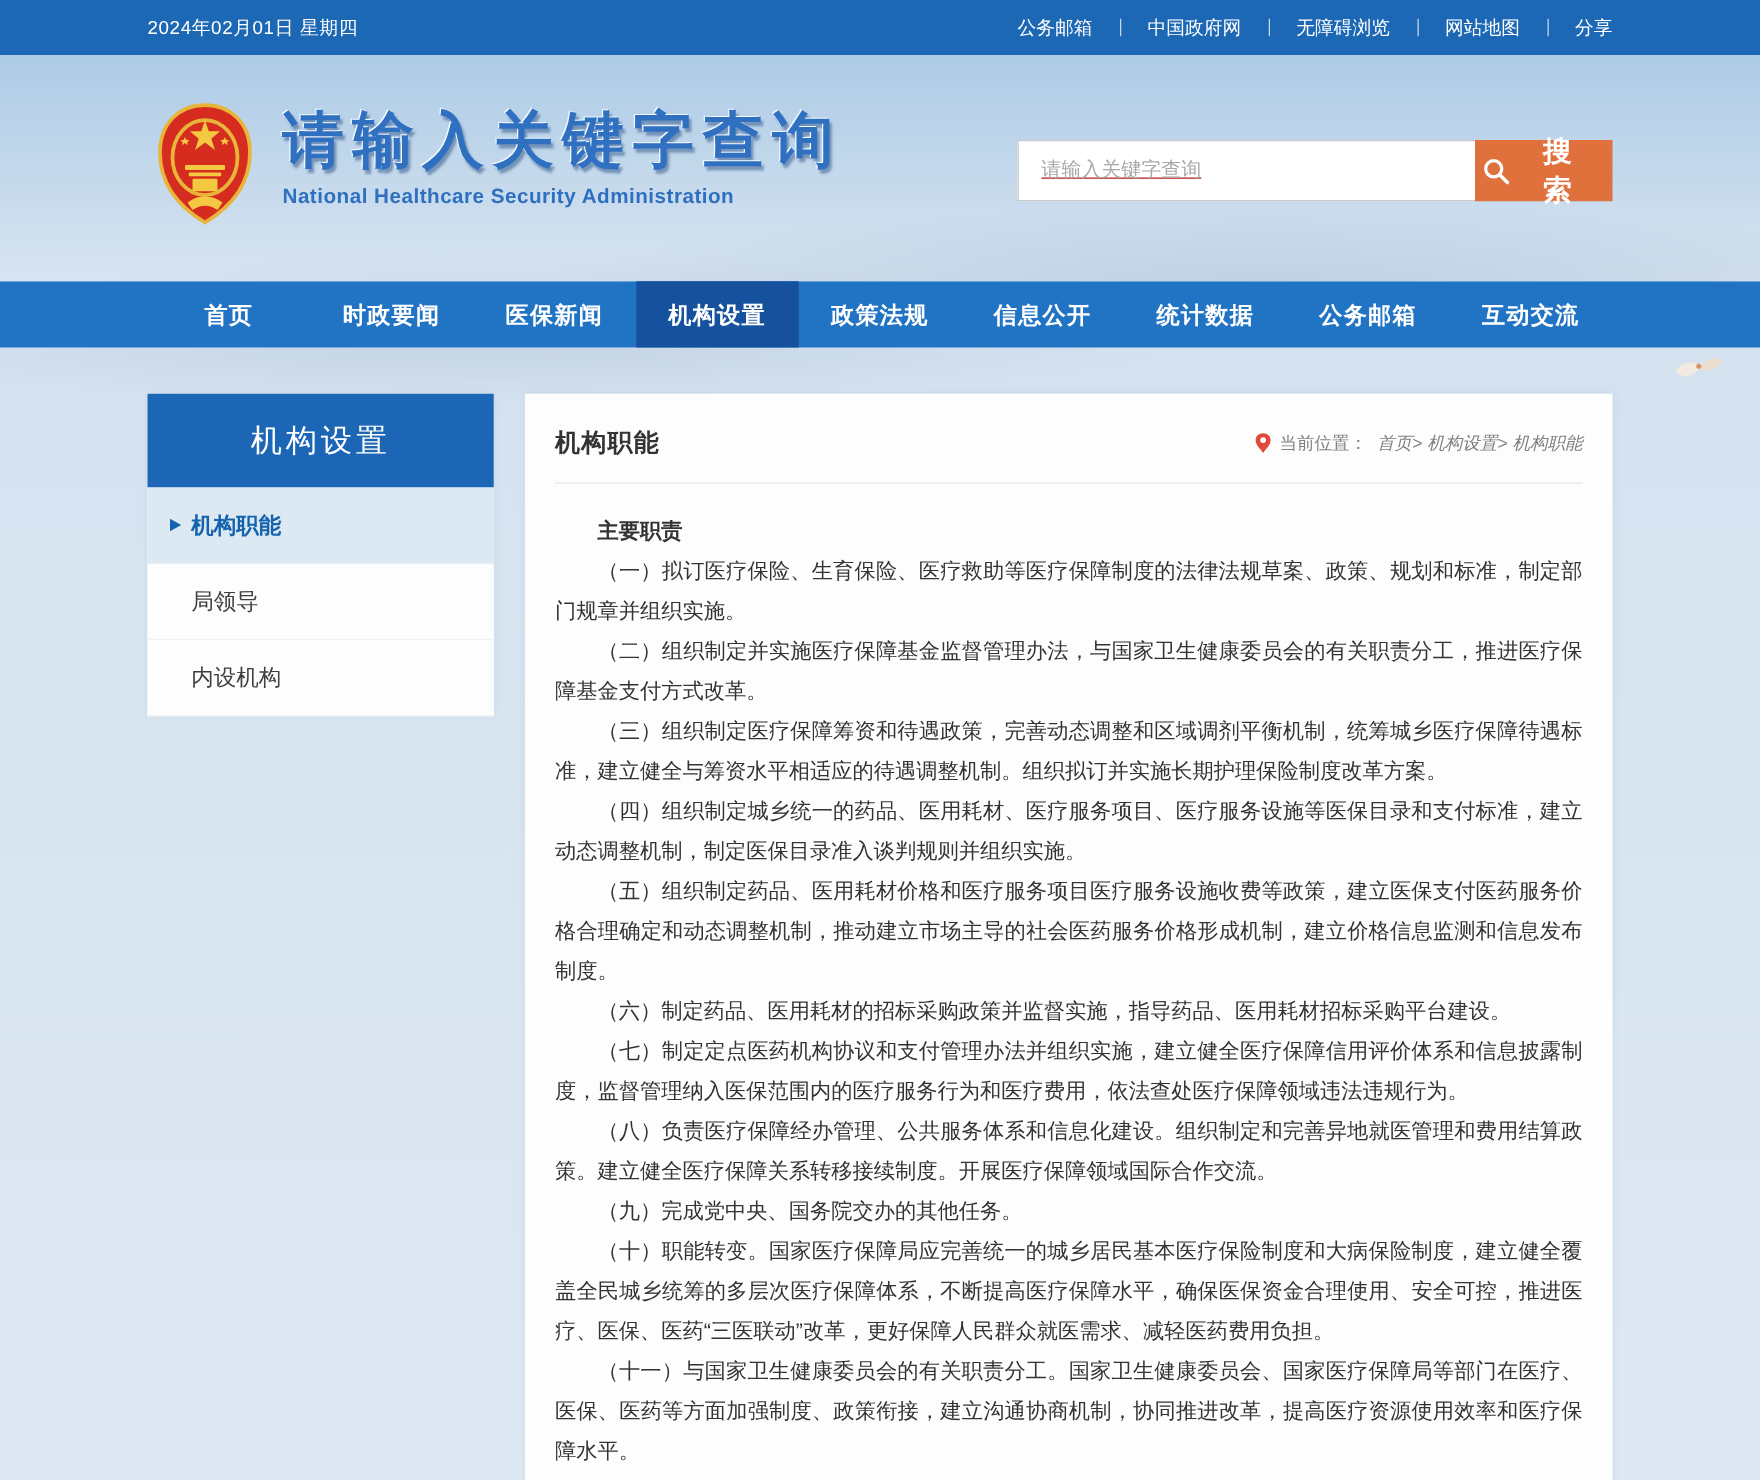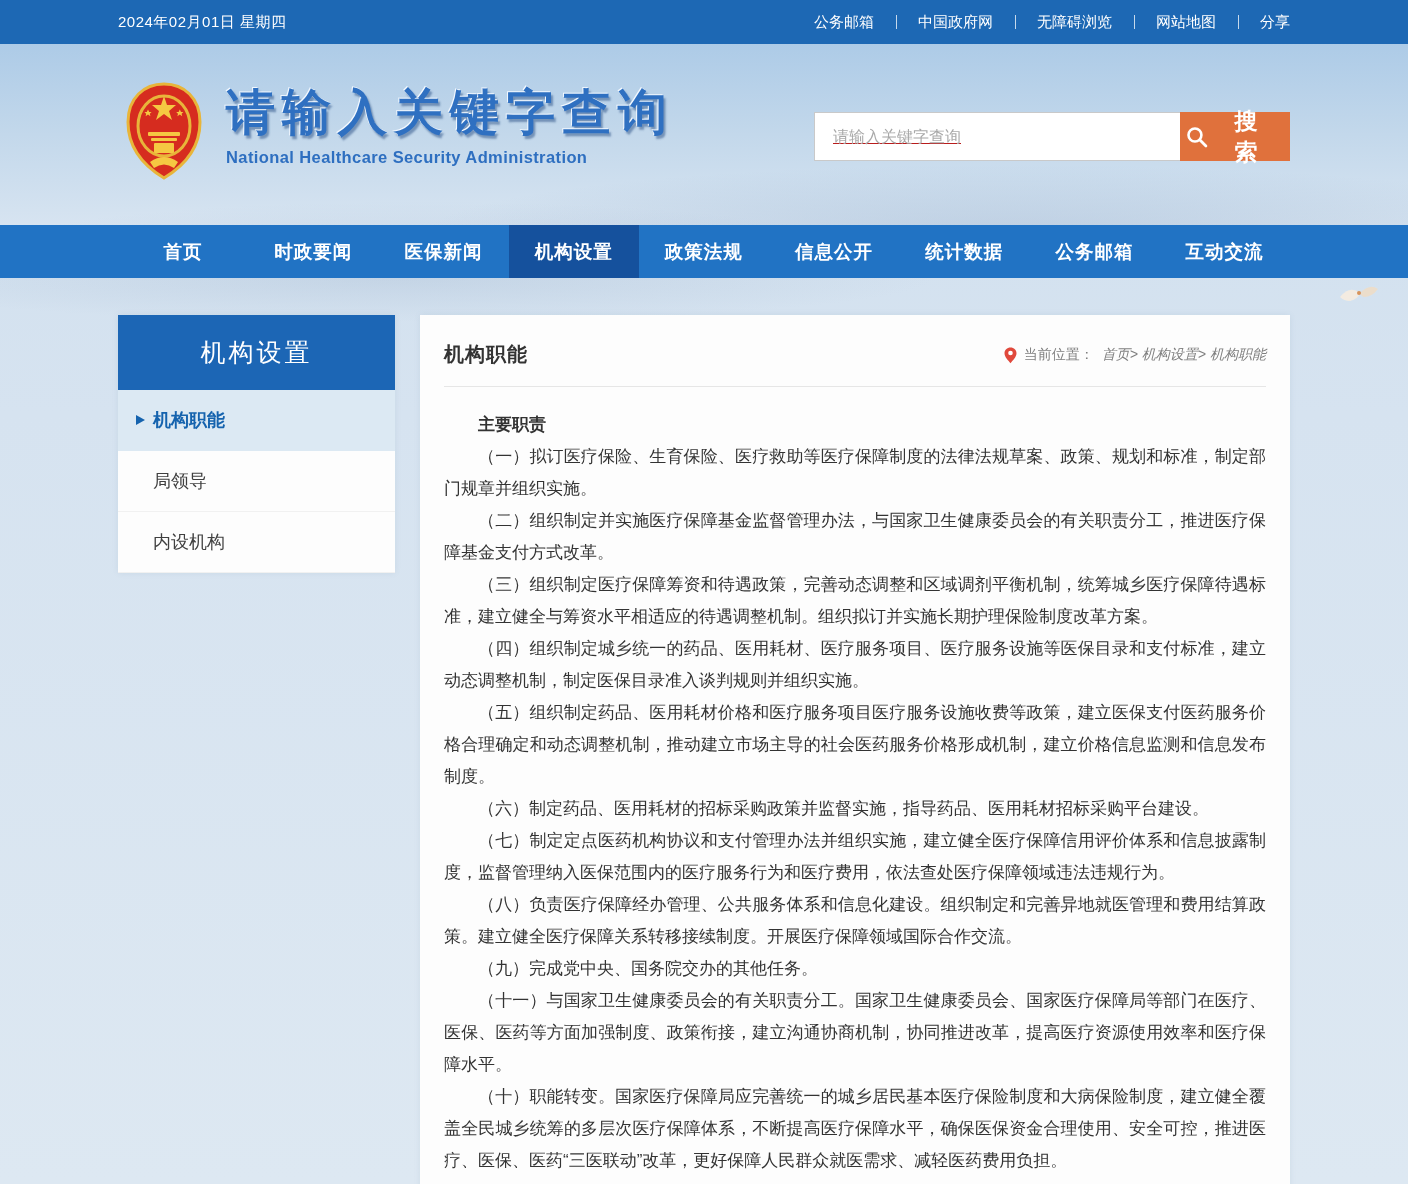--- a/index.html
+++ b/index.html
@@ -100,7 +100,7 @@
     padding: 26px 0 18px 0; border-bottom: 1px solid #e6e6e6;
   }
   .page-title { font-size: 20px; font-weight: bold; color: #333333; letter-spacing: 1px; }
-  .breadcrumb { display: flex; align-items: flex-end; font-size: 14px; color: #7f7f7f; }
+  .breadcrumb { display: flex; align-items: flex-start; font-size: 14px; color: #7f7f7f; }
   .pin { width: 13px; height: 17px; margin-right: 7px; }
   .crumb-prefix { margin-right: 4px; }
   .crumbs { display: flex; font-style: italic; }

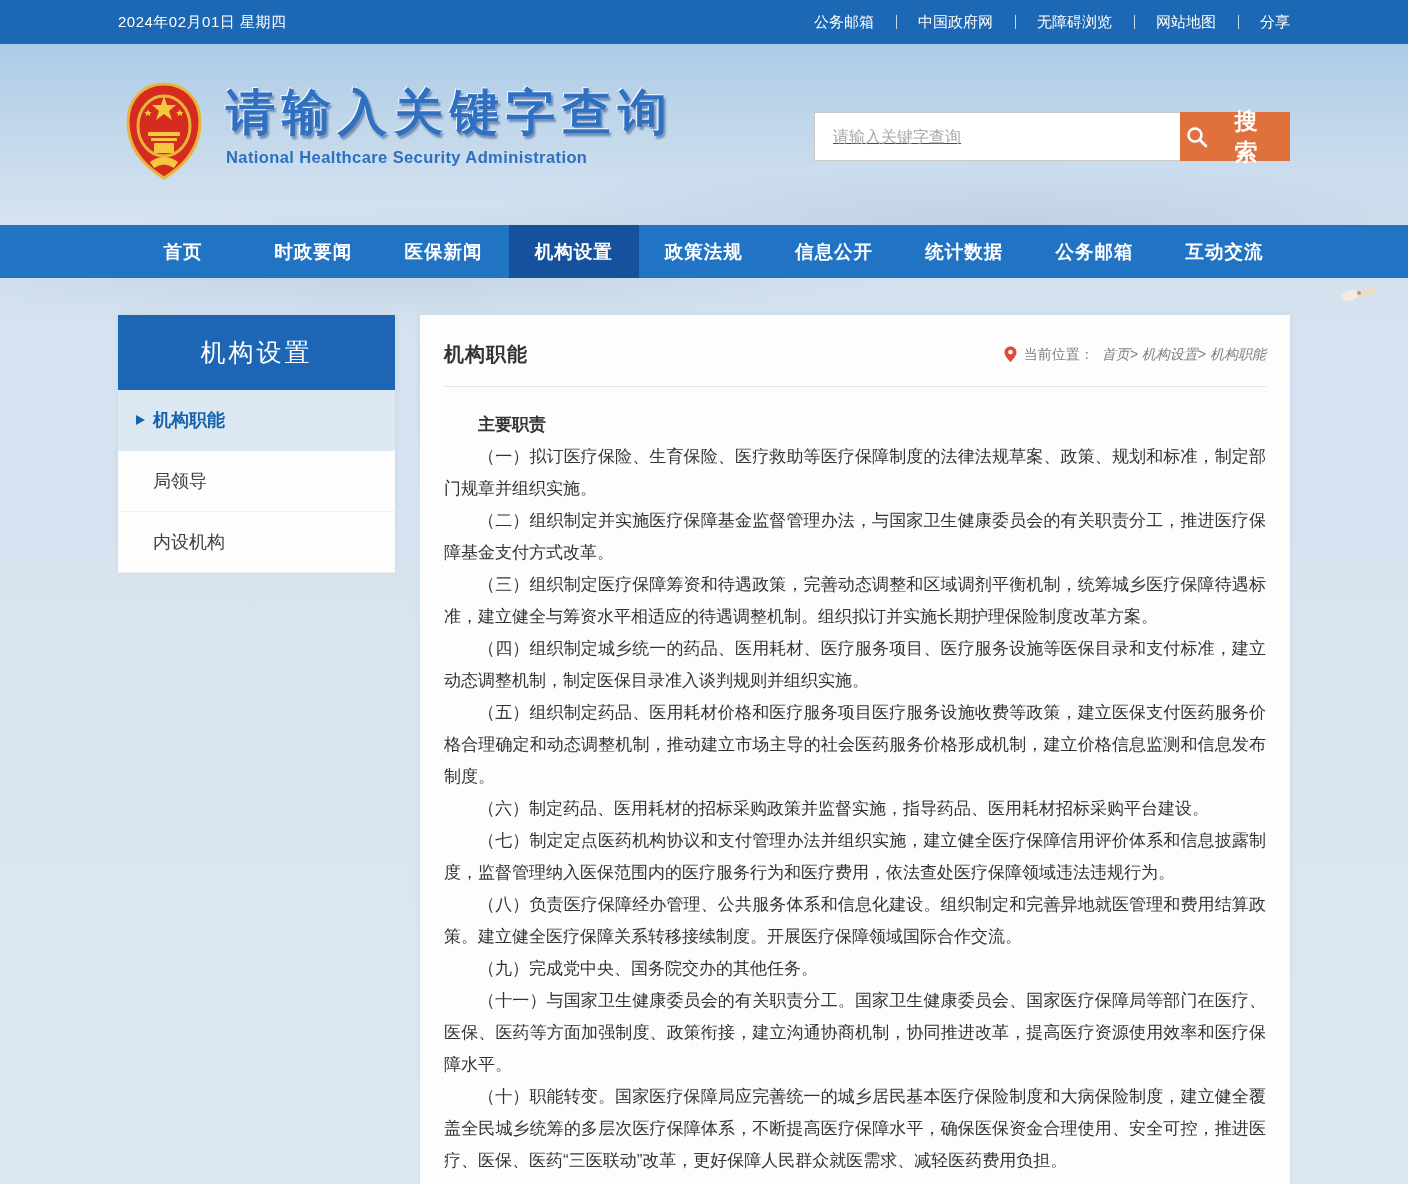--- a/index.html
+++ b/index.html
@@ -253,8 +253,8 @@
             <p>（七）制定定点医药机构协议和支付管理办法并组织实施，建立健全医疗保障信用评价体系和信息披露制度，监督管理纳入医保范围内的医疗服务行为和医疗费用，依法查处医疗保障领域违法违规行为。</p>
             <p>（八）负责医疗保障经办管理、公共服务体系和信息化建设。组织制定和完善异地就医管理和费用结算政策。建立健全医疗保障关系转移接续制度。开展医疗保障领域国际合作交流。</p>
             <p>（九）完成党中央、国务院交办的其他任务。</p>
+            <p>（十）职能转变。国家医疗保障局应完善统一的城乡居民基本医疗保险制度和大病保险制度，建立健全覆盖全民城乡统筹的多层次医疗保障体系，不断提高医疗保障水平，确保医保资金合理使用、安全可控，推进医疗、医保、医药“三医联动”改革，更好保障人民群众就医需求、减轻医药费用负担。</p>
             <p>（十一）与国家卫生健康委员会的有关职责分工。国家卫生健康委员会、国家医疗保障局等部门在医疗、医保、医药等方面加强制度、政策衔接，建立沟通协商机制，协同推进改革，提高医疗资源使用效率和医疗保障水平。</p>
-            <p>（十）职能转变。国家医疗保障局应完善统一的城乡居民基本医疗保险制度和大病保险制度，建立健全覆盖全民城乡统筹的多层次医疗保障体系，不断提高医疗保障水平，确保医保资金合理使用、安全可控，推进医疗、医保、医药“三医联动”改革，更好保障人民群众就医需求、减轻医药费用负担。</p>
           </div>
       </div>
     </section>

